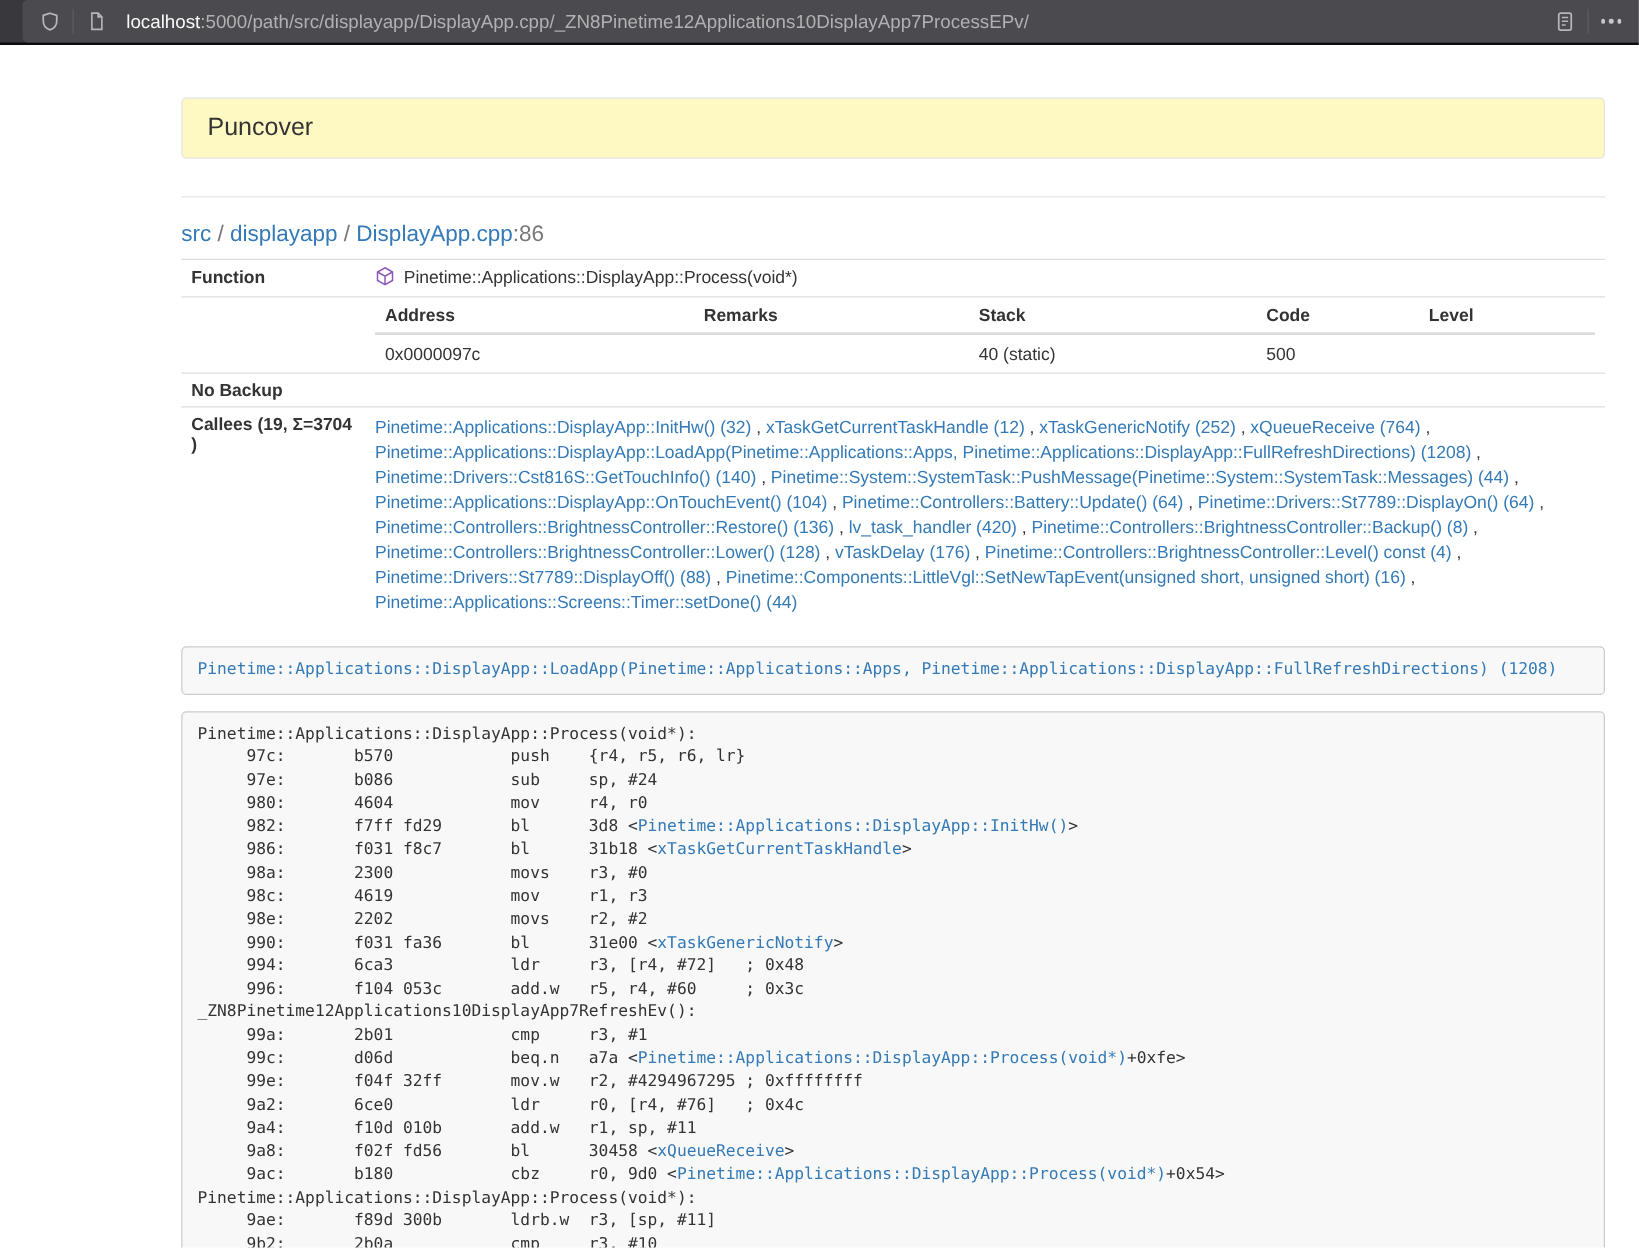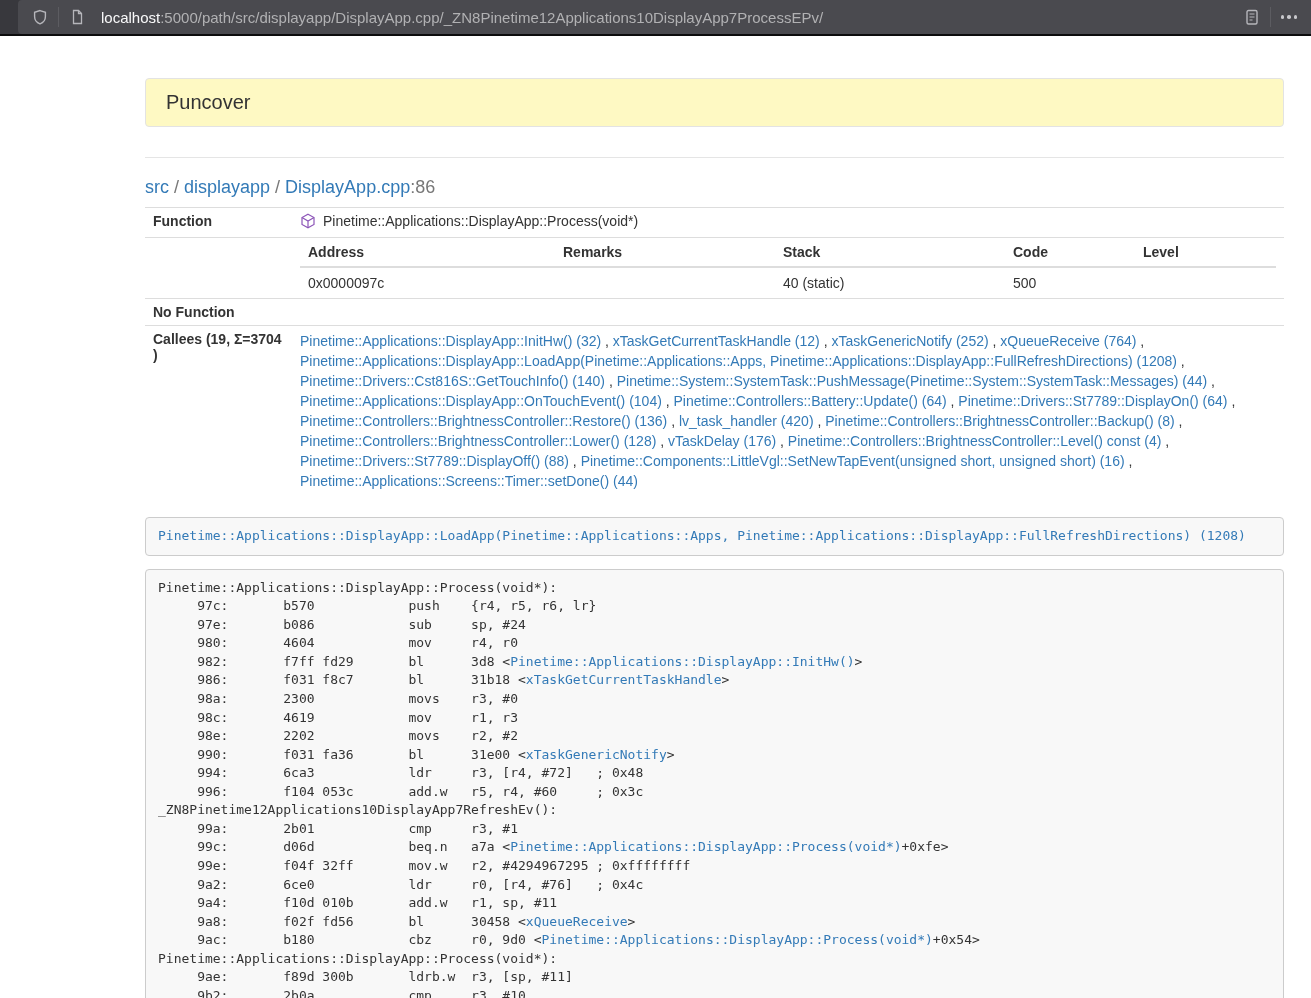--- a/index.html
+++ b/index.html
@@ -175,7 +175,7 @@
         </td>
       </tr>
       <tr>
-        <th>No Function</th>
+        <th>No Backup</th>
         <td></td>
       </tr>
       <tr>

